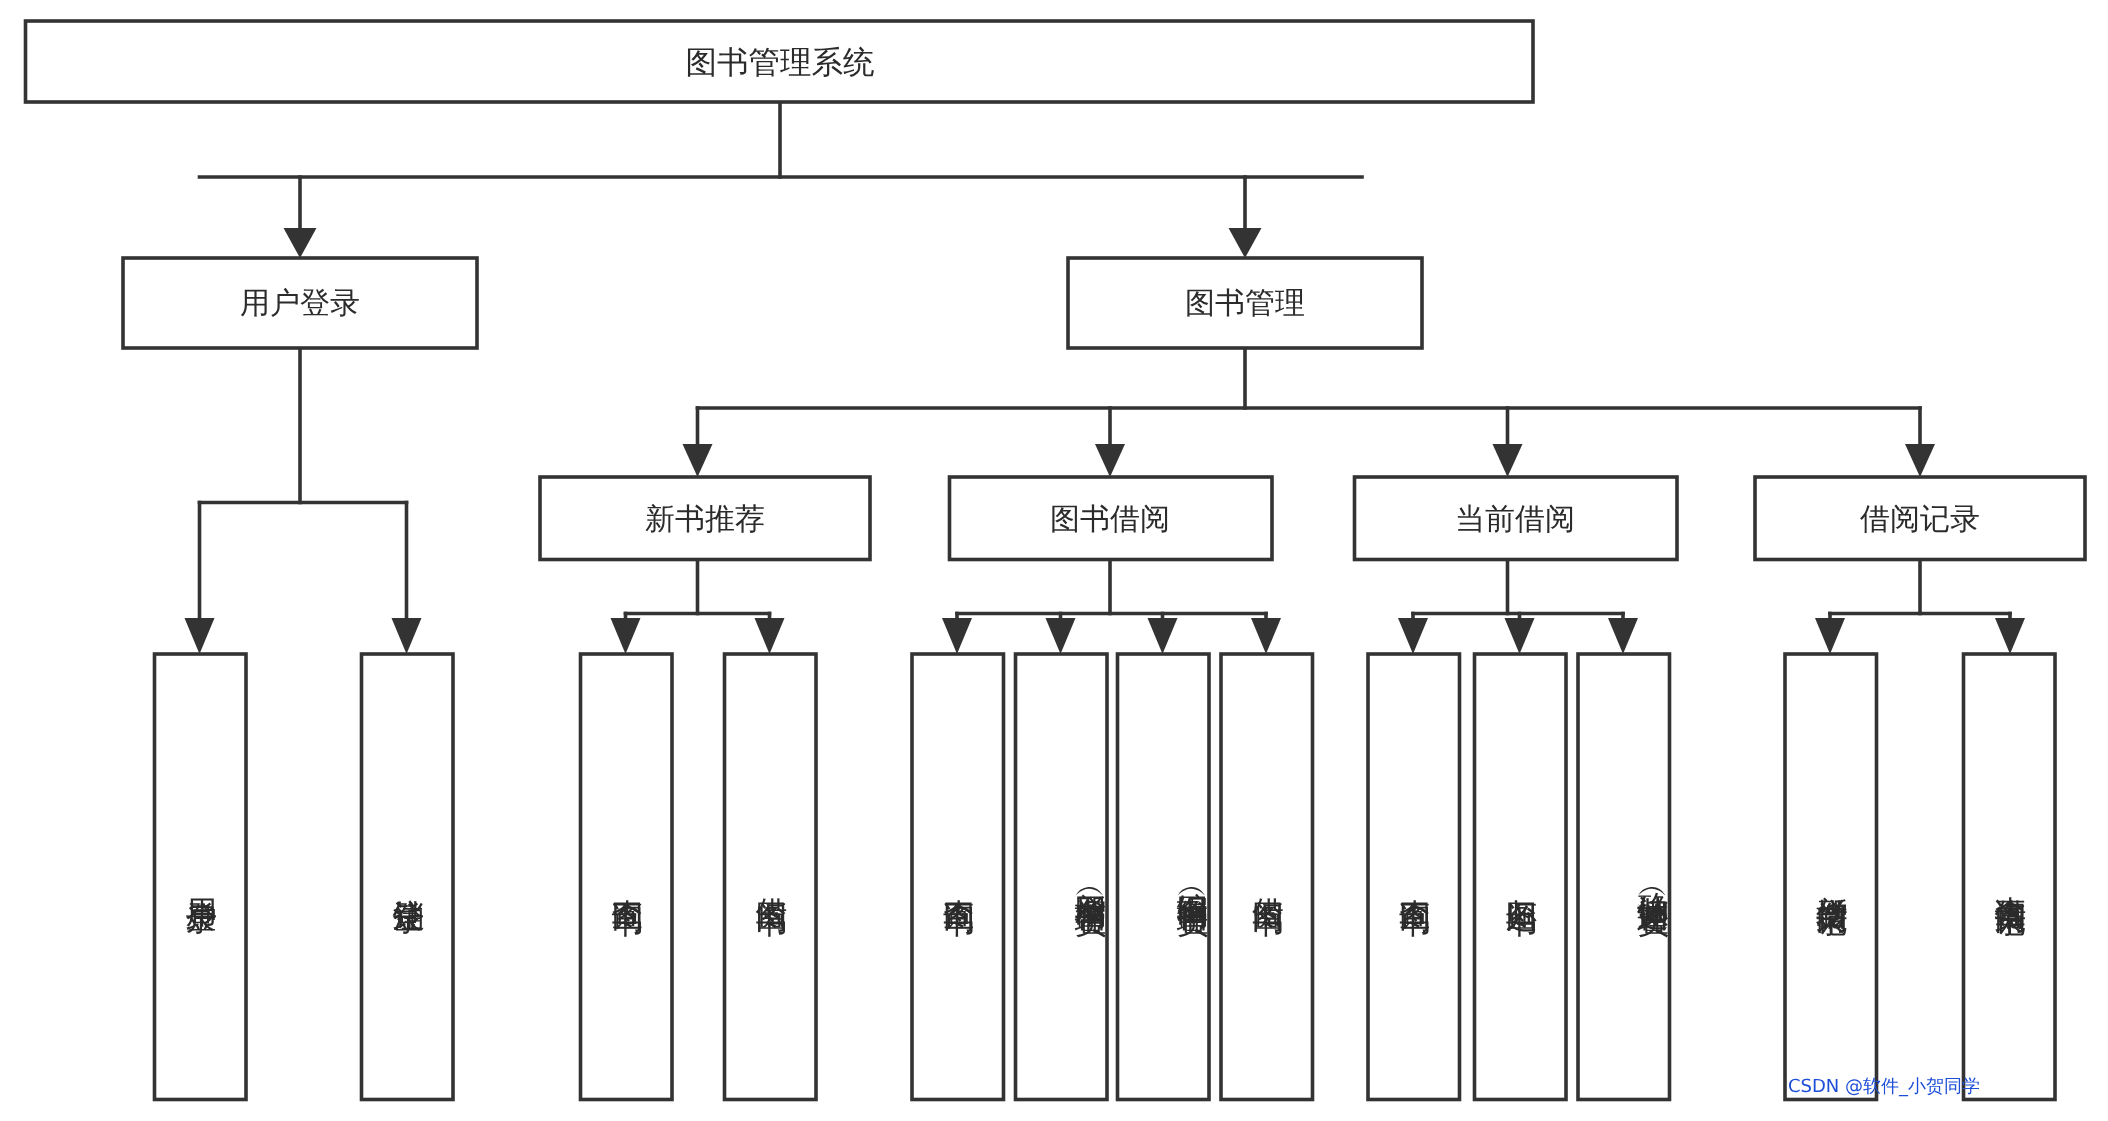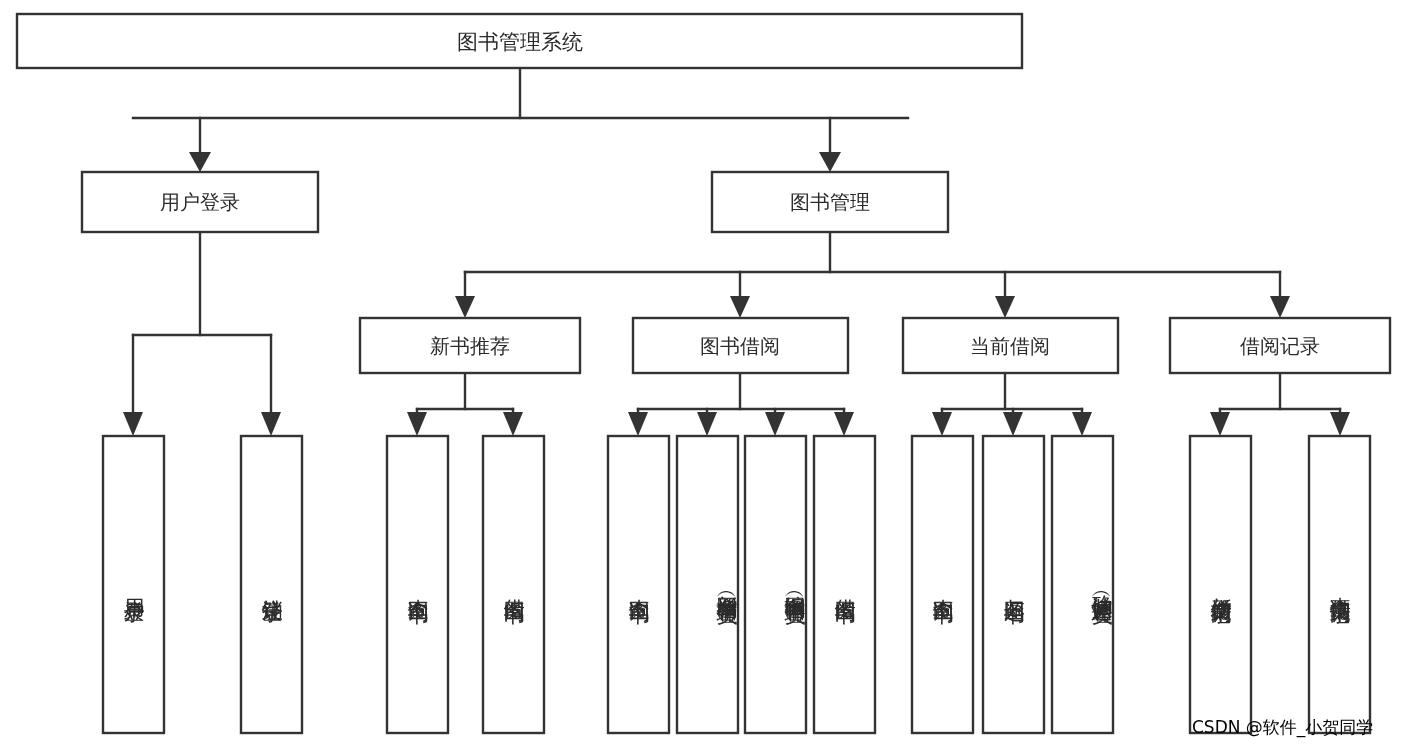--- a/index.html
+++ b/index.html
@@ -71,8 +71,8 @@
   .watermark {
     position: absolute;
     font-family: "DejaVu Sans", "Liberation Sans", sans-serif;
-    font-size: 17px;
-    color: #000000;
+    font-size: 12px;
+    color: #1d4ed8;
     white-space: nowrap;
     user-select: none;
   }

